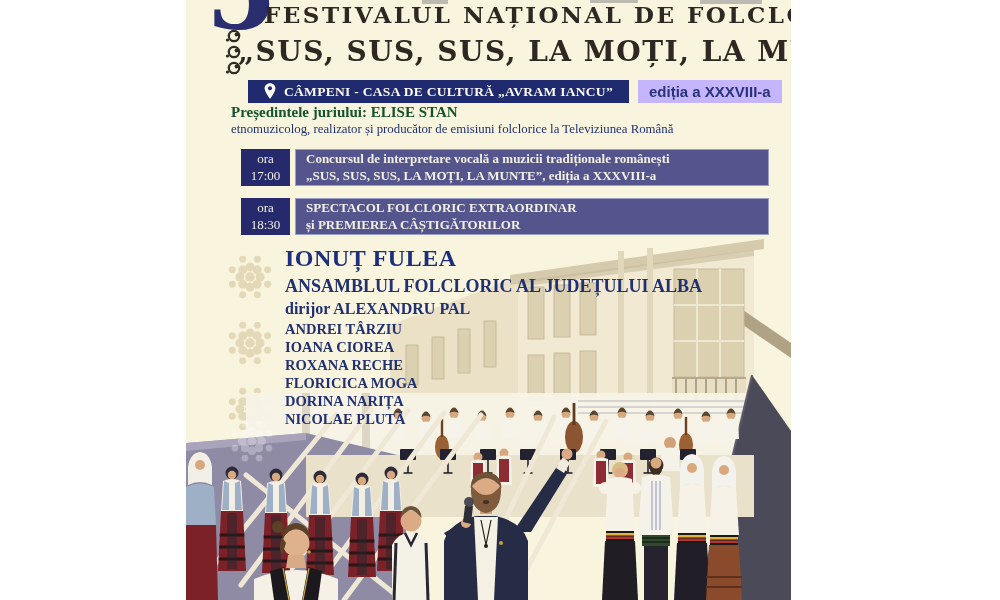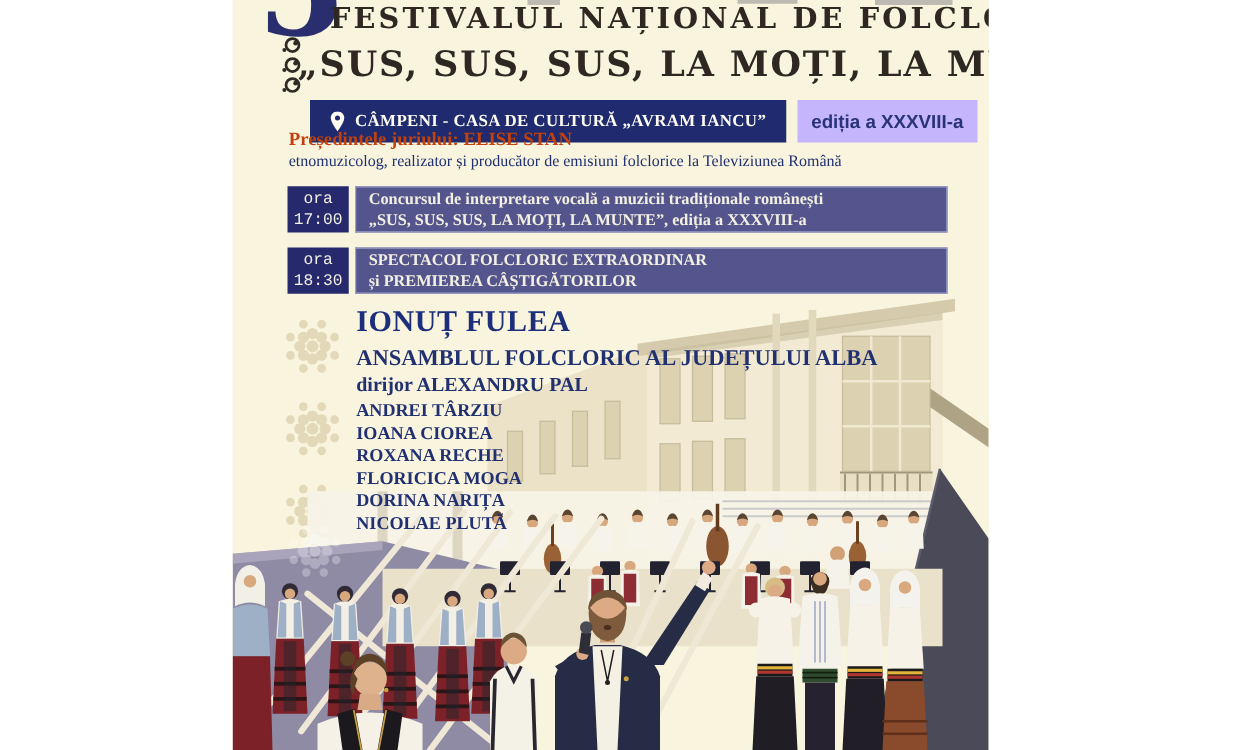--- a/index.html
+++ b/index.html
@@ -19,7 +19,7 @@
   .title2{position:absolute;left:52px;top:35px;width:530px;text-align:center;white-space:nowrap;
           font-family:"DejaVu Serif",serif;font-weight:bold;font-size:28px;letter-spacing:1.5px;color:#2e2822;}
 
-  .loc-row{position:absolute;left:62px;top:80px;height:34px;display:flex;align-items:stretch;}
+  .loc-row{position:absolute;left:62px;top:80px;height:23px;display:flex;align-items:stretch;}
   .loc-bar{background:#1f2b6e;color:#fdfbf2;display:flex;align-items:center;gap:8px;padding:0 16px;
            font-weight:bold;font-size:13.5px;letter-spacing:.3px;white-space:nowrap;}
   .badge{margin-left:9px;background:#c4b5fd;color:#2a3377;display:flex;align-items:center;padding:0 11px;

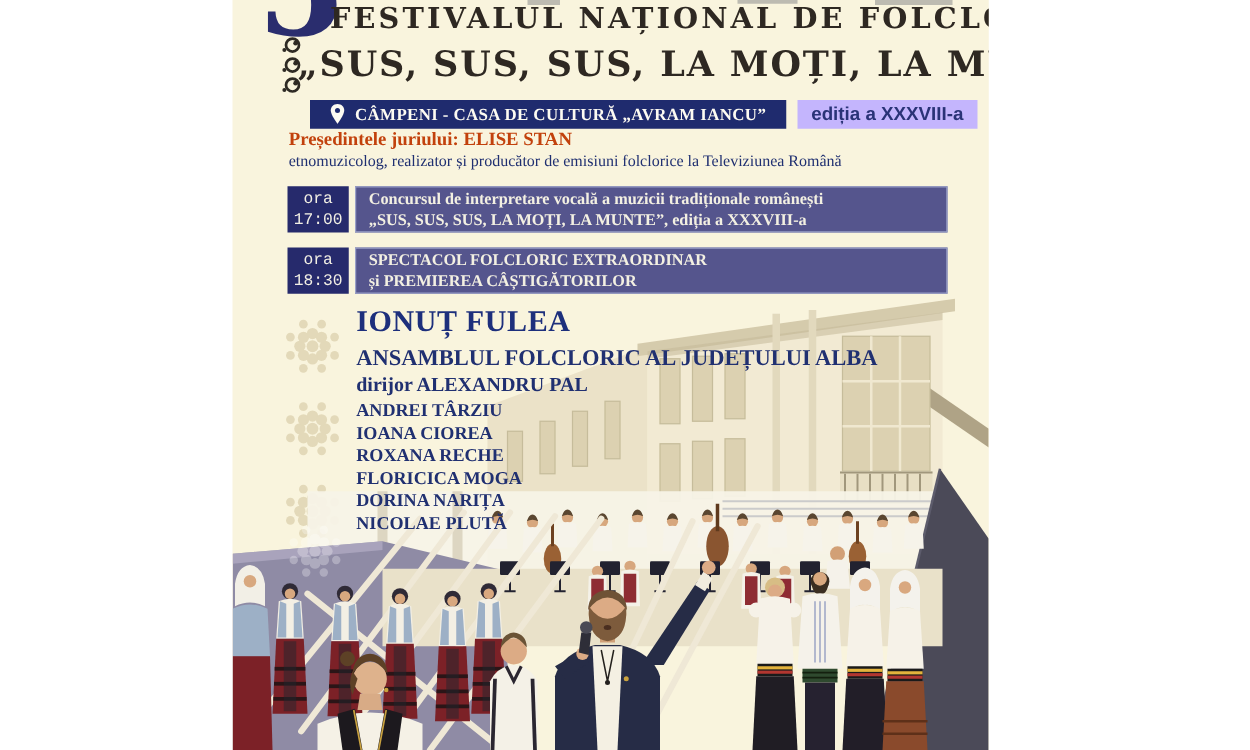--- a/index.html
+++ b/index.html
@@ -25,7 +25,7 @@
   .badge{margin-left:9px;background:#c4b5fd;color:#2a3377;display:flex;align-items:center;padding:0 11px;
          font-family:"Liberation Sans",sans-serif;font-weight:bold;font-size:15px;white-space:nowrap;}
 
-  .jury-title{position:absolute;left:45px;top:104px;font-weight:bold;font-size:15px;color:#c2410c;white-space:nowrap;}
+  .jury-title{position:absolute;left:45px;top:104px;font-weight:bold;font-size:15px;color:#14532d;white-space:nowrap;}
   .jury-desc{position:absolute;left:45px;top:122px;font-size:12.8px;color:#203071;white-space:nowrap;}
 
   .sched{position:absolute;left:44px;display:flex;gap:5px;}

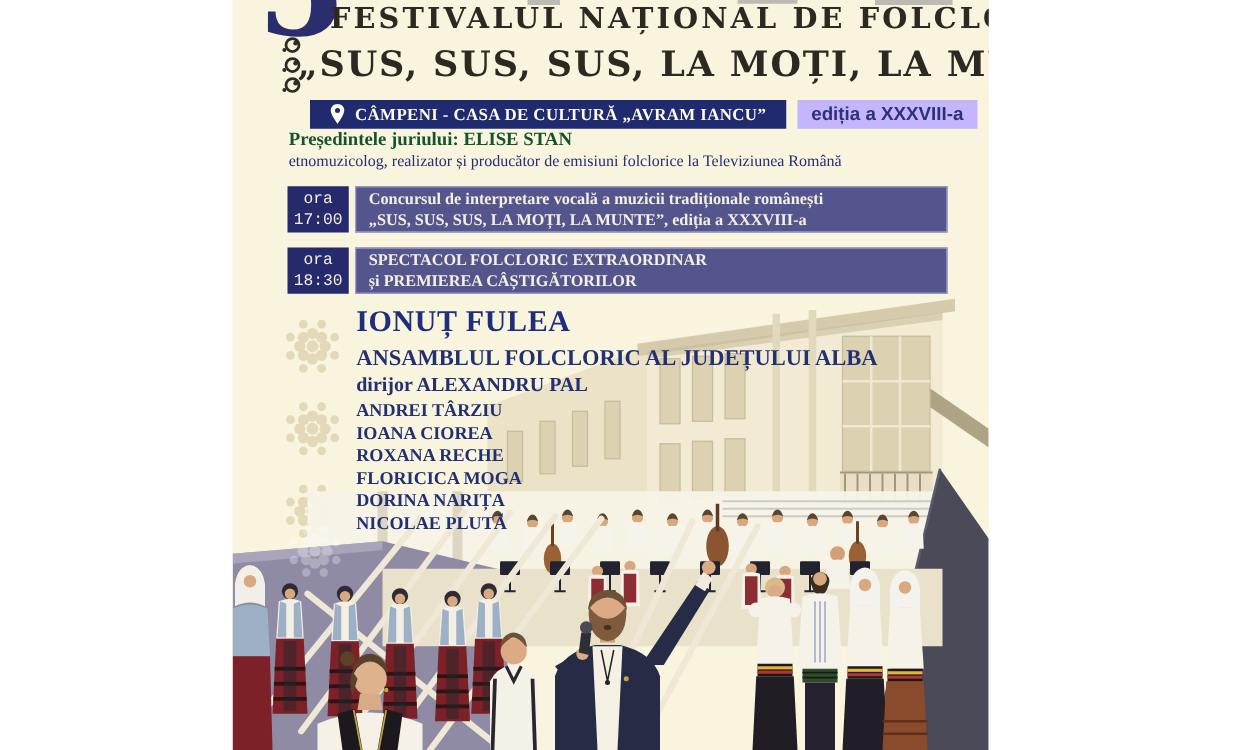--- a/index.html
+++ b/index.html
@@ -31,8 +31,8 @@
   .sched{position:absolute;left:44px;display:flex;gap:5px;}
   .sched.s1{top:149px;} .sched.s2{top:198px;}
   .timebox{width:49px;height:37px;background:#262a6c;color:#f2efe4;display:flex;flex-direction:column;
-           justify-content:center;align-items:center;font-family:Liberation Mono, monospace;
-           font-size:13px;line-height:1.25;}
+           justify-content:center;align-items:center;font-family:Liberation Serif, serif;
+           font-size:13px;line-height:1.25;margin-left:11px;}
   .descbox{width:474px;height:37px;background:#55558d;border:1px solid #9aa0c8;box-sizing:border-box;
            color:#f3f0e2;display:flex;flex-direction:column;justify-content:center;gap:1px;padding:0 10px;
            font-weight:bold;font-size:13px;white-space:nowrap;}

